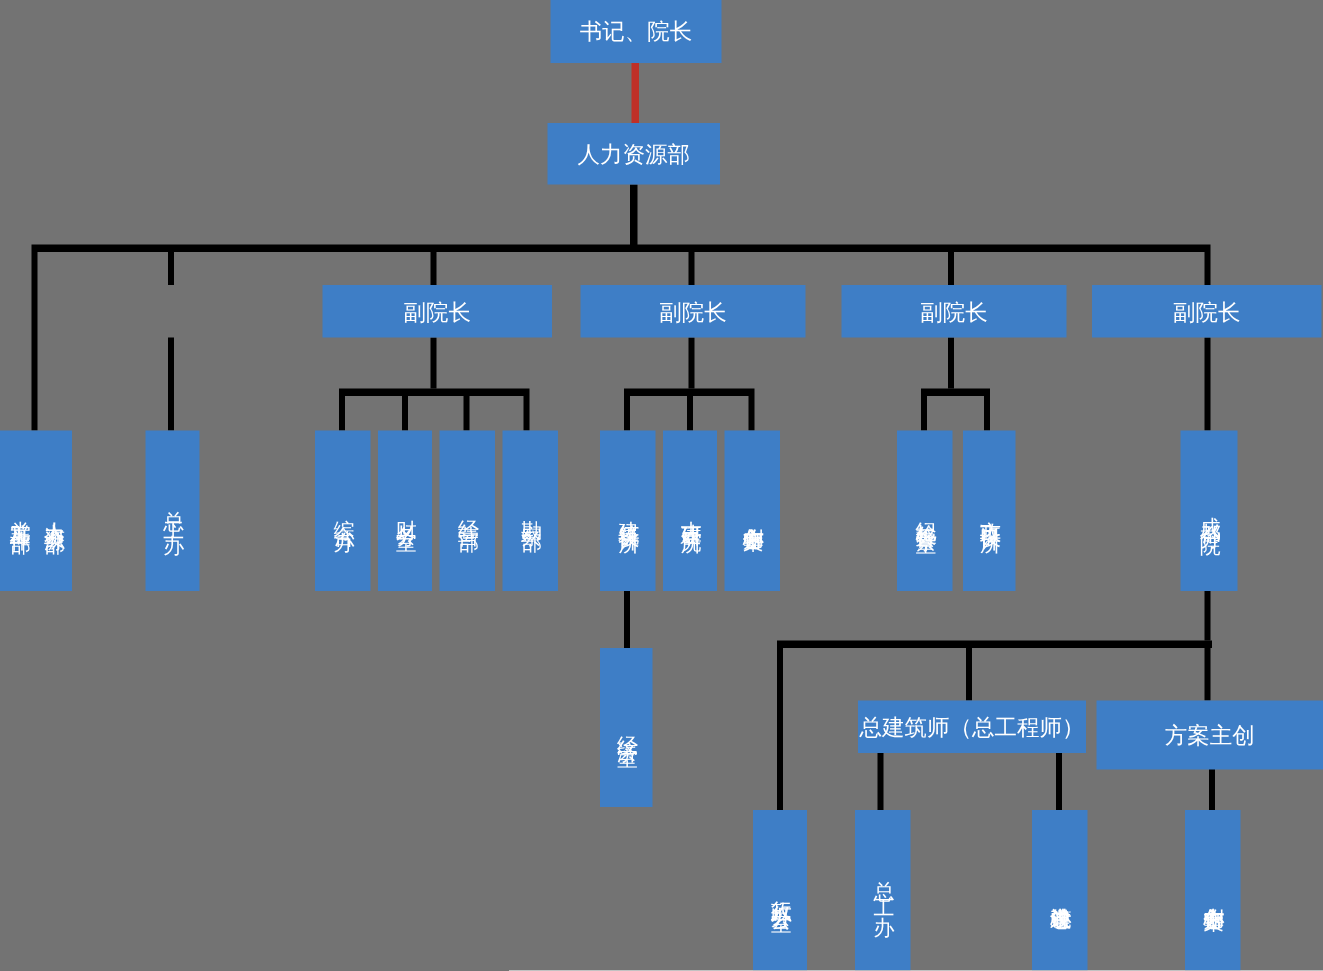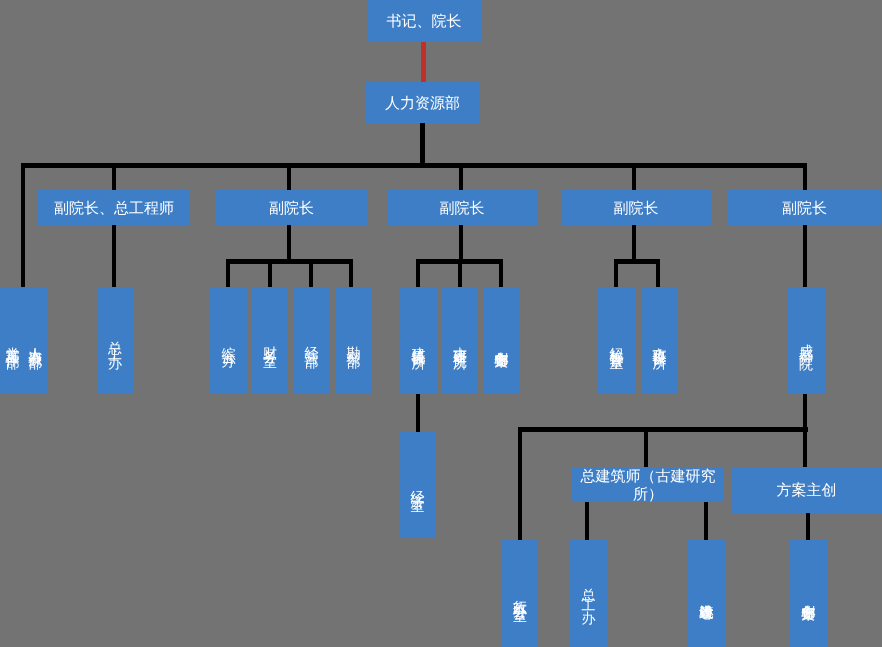--- a/index.html
+++ b/index.html
@@ -156,7 +156,6 @@
   <div class="node" id="n-secretary">书记、院长</div>
   <div class="node" id="n-exec">人力资源部</div>
 
-  <div class="node" id="n-vdce">副院长、总工程师</div>
   <div class="node" id="n-vd1">副院长</div>
   <div class="node" id="n-vd2">副院长</div>
   <div class="node" id="n-vd3">副院长</div>

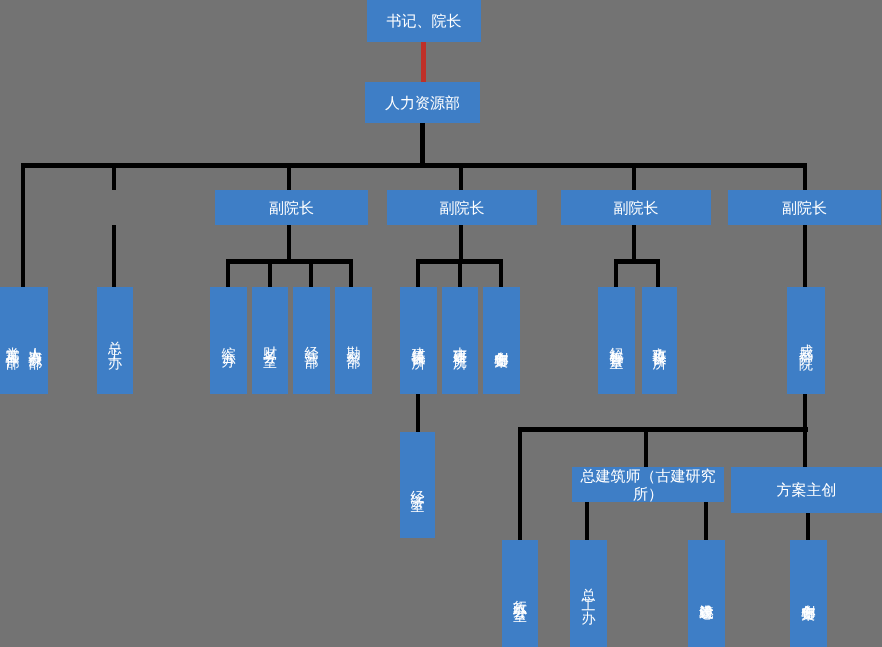--- a/index.html
+++ b/index.html
@@ -182,7 +182,7 @@
 
   <div class="node v ls4" id="n-economy">经济室</div>
 
-  <div class="node" id="n-chiefarch">总建筑师（古建研究所）</div>
+  <div class="node" id="n-chiefarch">总建筑师（总工程师）</div>
   <div class="node" id="n-schemelead">方案主创</div>
 
   <div class="node v ls2" id="n-admin">行政办公室</div>

